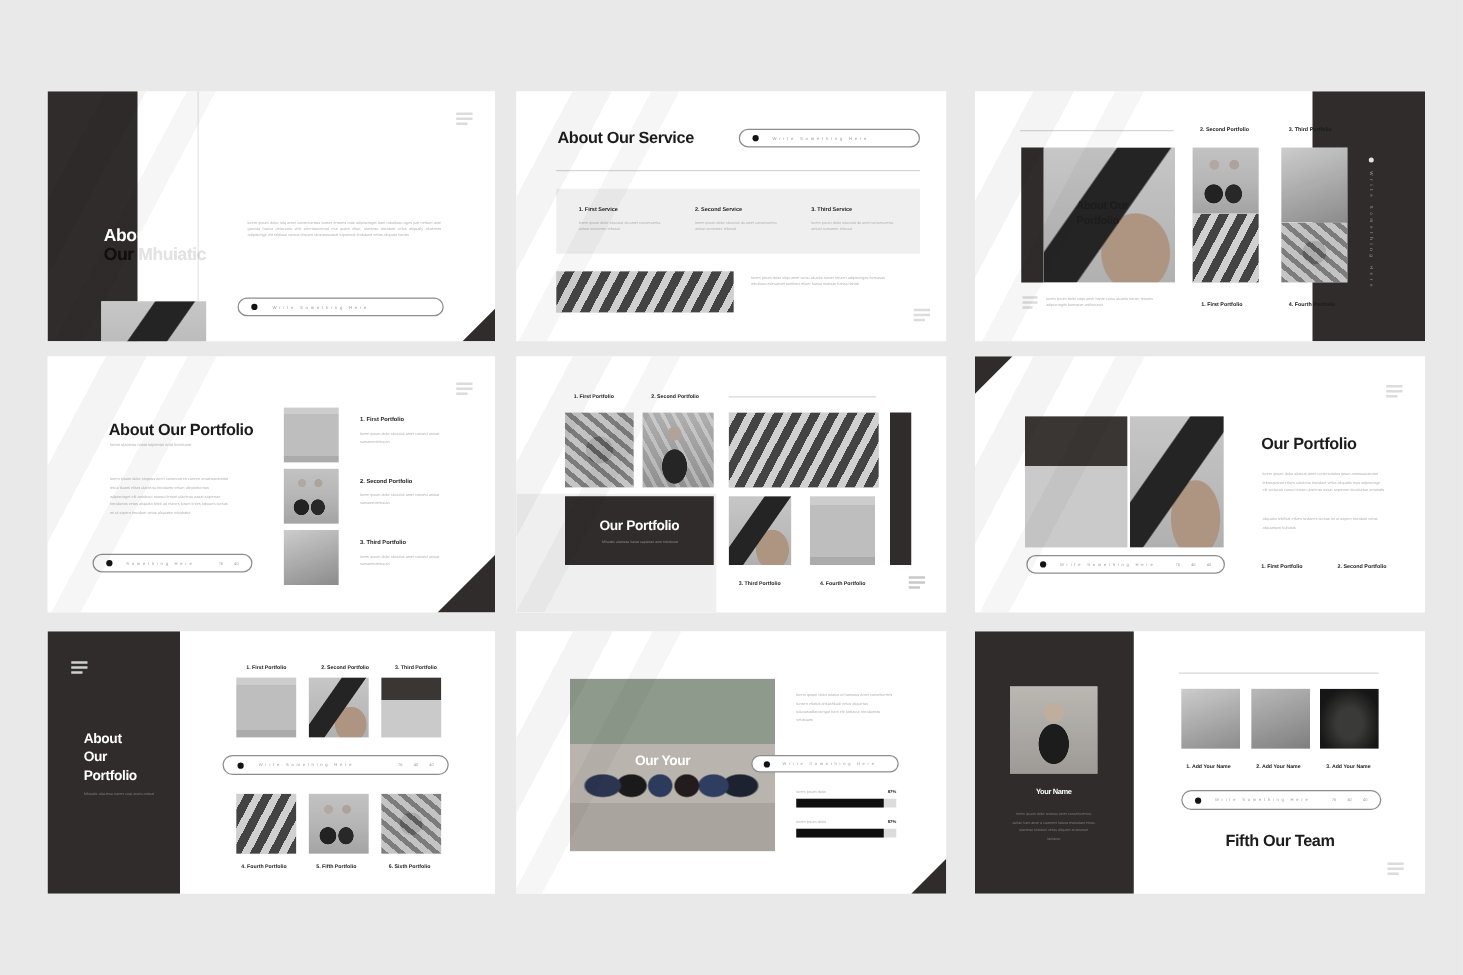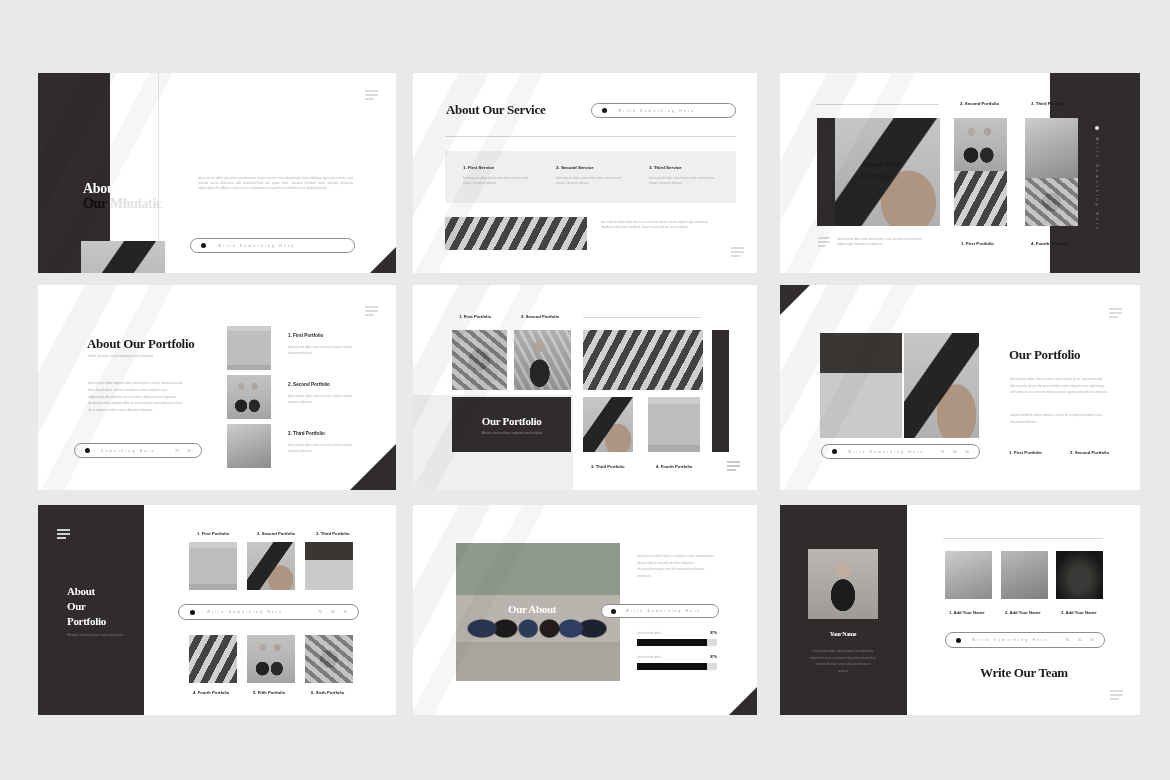--- a/index.html
+++ b/index.html
@@ -107,7 +107,7 @@
   .tri-tl{ left:0; top:0; border-right:40px solid transparent; border-top:40px solid #2f2c2b; }
 
   
-  .h-title{ font-weight:bold; color:#1c1c1c; letter-spacing:-.3px;font-family:Liberation Serif, serif; }
+  .h-title{ font-weight:bold; color:#1c1c1c; letter-spacing:-.3px; }
   .num-title{ font-weight:bold; color:#1c1c1c; }
   .blurline{ color:#b2b2b2; }
 

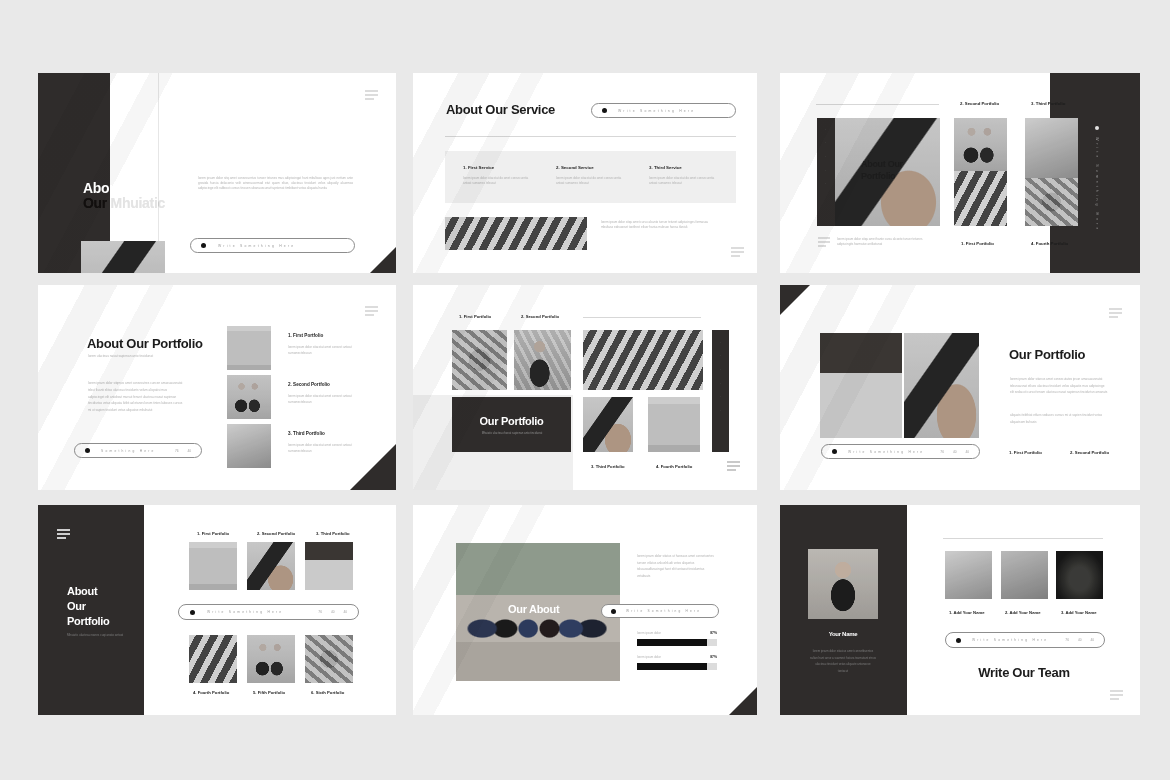--- a/index.html
+++ b/index.html
@@ -375,7 +375,7 @@
 
   <div class="slide" style="left:413px; top:505px; width:344px; height:210px;">
     <div class="imgbox ph-team-color" style="left:43px; top:38px; width:164px; height:138px;"></div>
-    <div class="h-title" style="position:absolute; left:95px; top:98px; font-size:11px; color:#ffffff; z-index:5;">Our About</div>
+    <div class="h-title" style="position:absolute; left:95px; top:98px; font-size:11px; color:#ffffff; z-index:5;">Our Your</div>
 
     <div class="blurline" style="position:absolute; left:224px; top:48px; width:80px; font-size:3.1px; line-height:6.5px;">lorem ipsum dolor sitatus ut hansaus amet consetuertes tunsen etlatus ankushkudi vetos aliquetus toluausadfaracingat hant elit tantaout tincidumtas vetabuats</div>
 

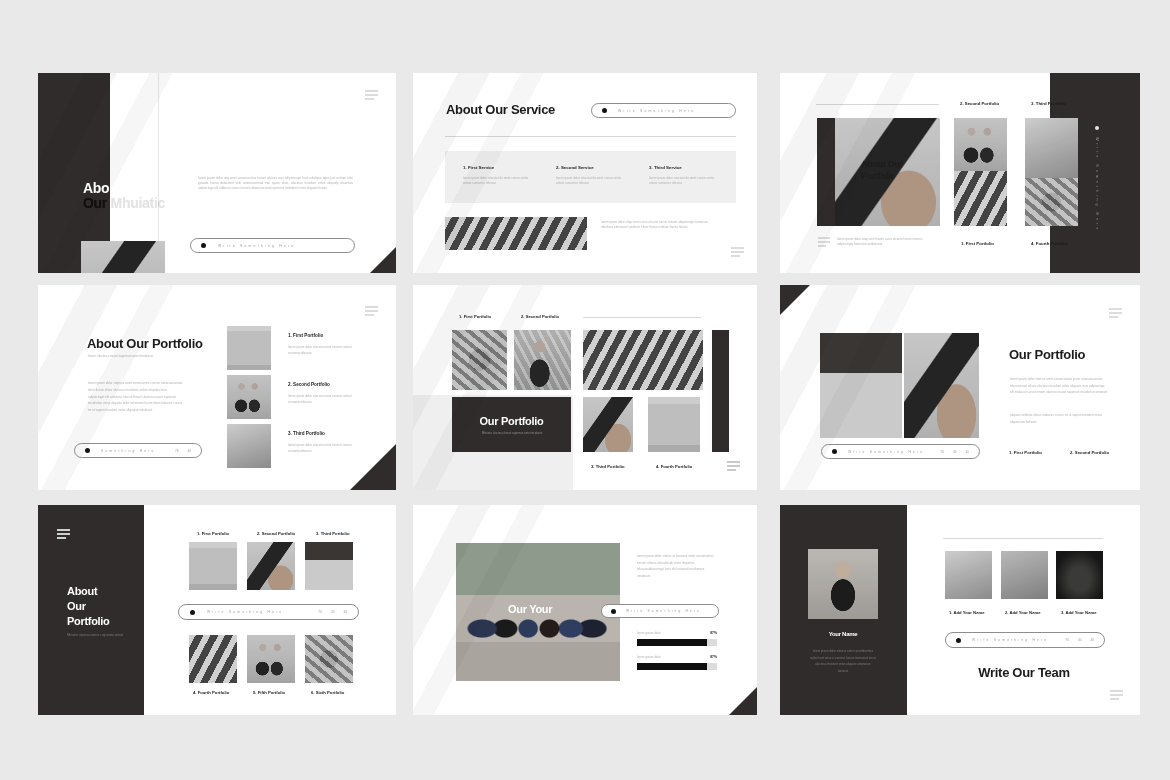--- a/index.html
+++ b/index.html
@@ -434,7 +434,7 @@
       </span>
     </div>
 
-    <div class="h-title" style="position:absolute; left:163px; top:160px; width:162px; text-align:center; font-size:13px;">Write Our Team</div>
+    <div class="h-title" style="position:absolute; left:163px; top:160px; width:162px; text-align:center; font-size:13px;">Fifth Our Team</div>
 
     <div class="hamb" style="position:absolute; right:17px; bottom:15px; width:13px;">
       <i style="width:13px;"></i>

